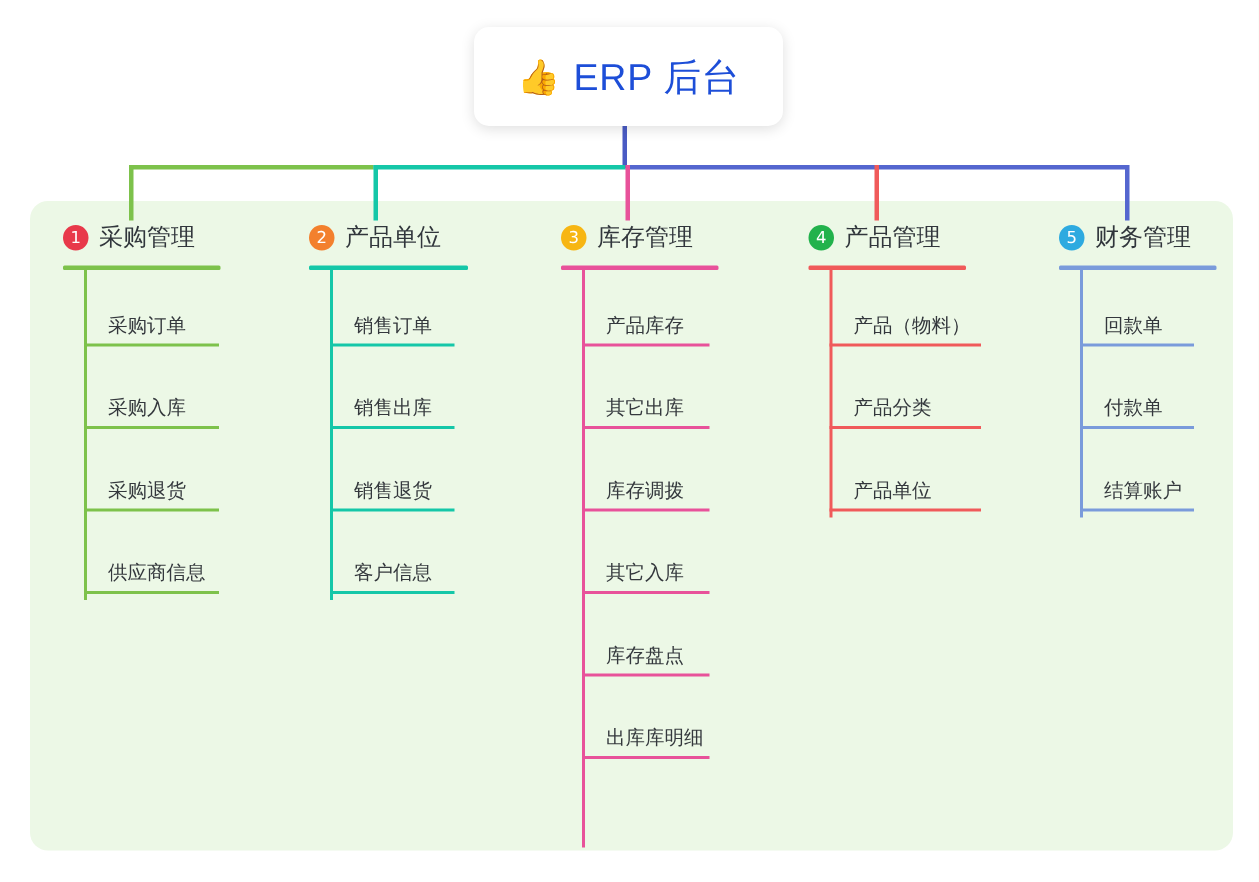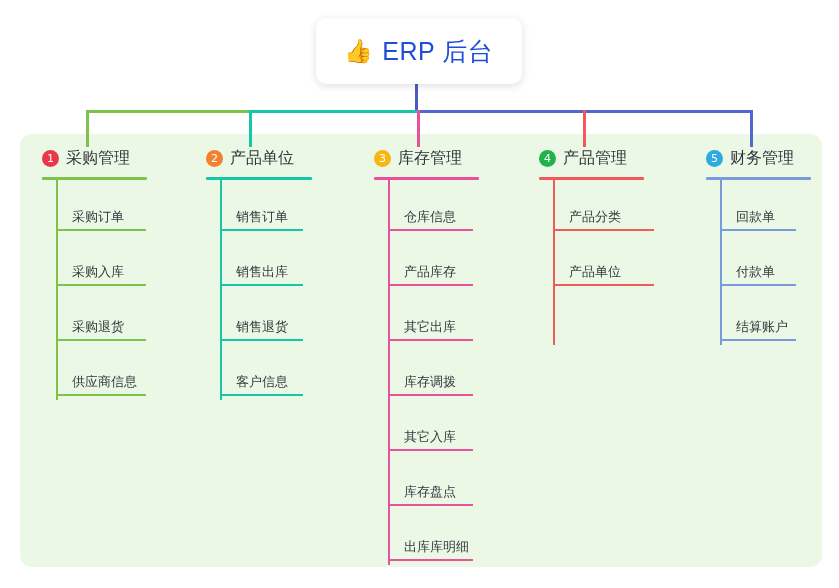--- a/index.html
+++ b/index.html
@@ -206,10 +206,6 @@
       <div class="sub-list">
         <div class="spine" style="height: 385px; background: rgb(232, 82, 154);"></div>
         <div class="sub-item">
-          <span class="sub-label">仓库信息</span>
-          <div class="sub-rule" style="width: 85px; background: rgb(232, 82, 154);"></div>
-        </div>
-        <div class="sub-item">
           <span class="sub-label">产品库存</span>
           <div class="sub-rule" style="width: 85px; background: rgb(232, 82, 154);"></div>
         </div>

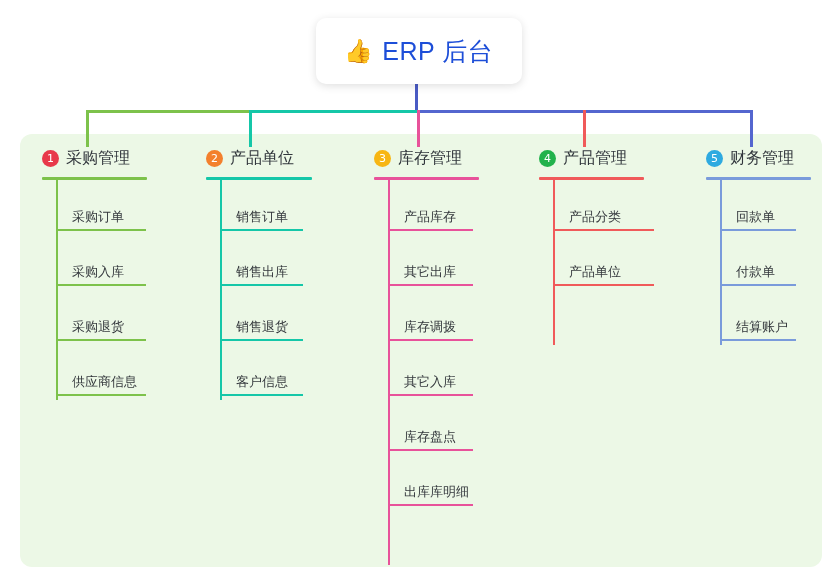--- a/index.html
+++ b/index.html
@@ -240,6 +240,10 @@
       <div class="sub-list">
         <div class="spine" style="height: 165px; background: rgb(240, 90, 90);"></div>
         <div class="sub-item">
+          <span class="sub-label">产品（物料）</span>
+          <div class="sub-rule" style="width: 101px; background: rgb(240, 90, 90);"></div>
+        </div>
+        <div class="sub-item">
           <span class="sub-label">产品分类</span>
           <div class="sub-rule" style="width: 101px; background: rgb(240, 90, 90);"></div>
         </div>

